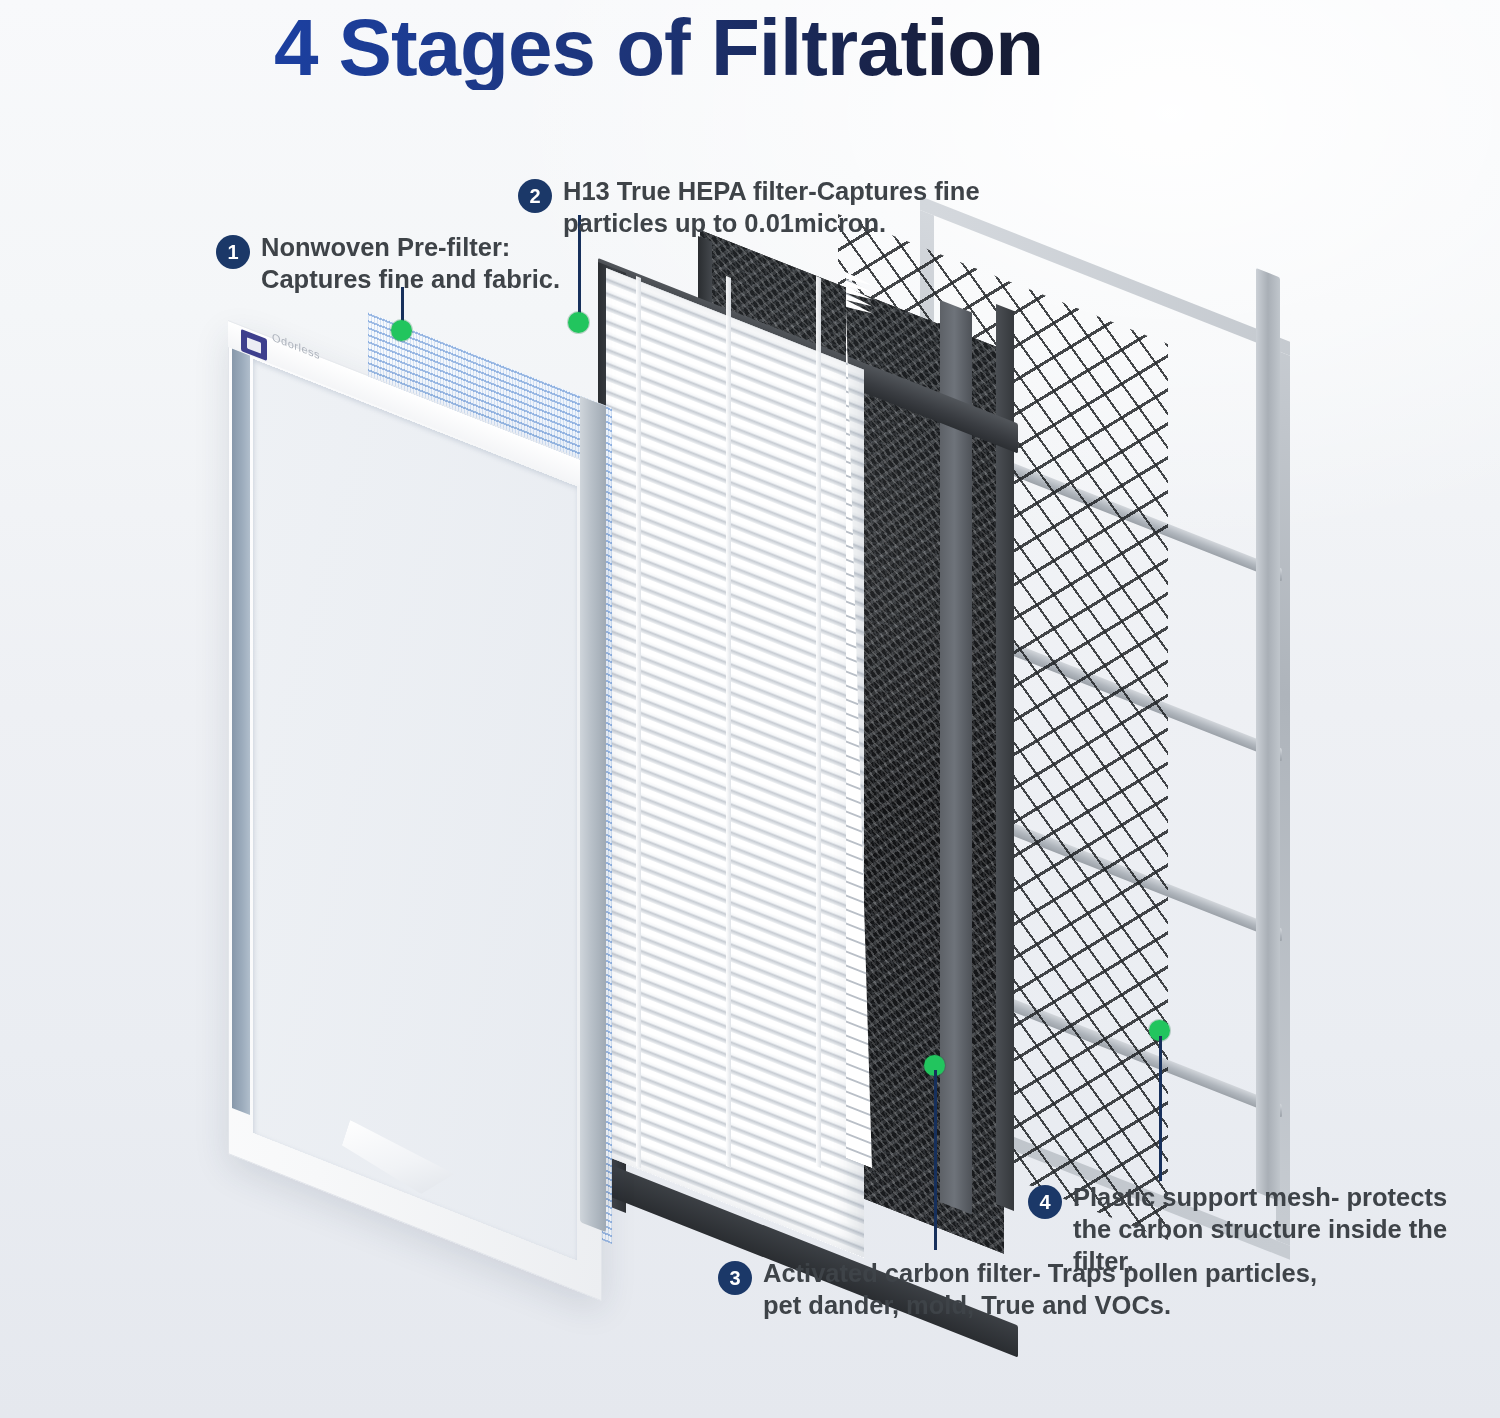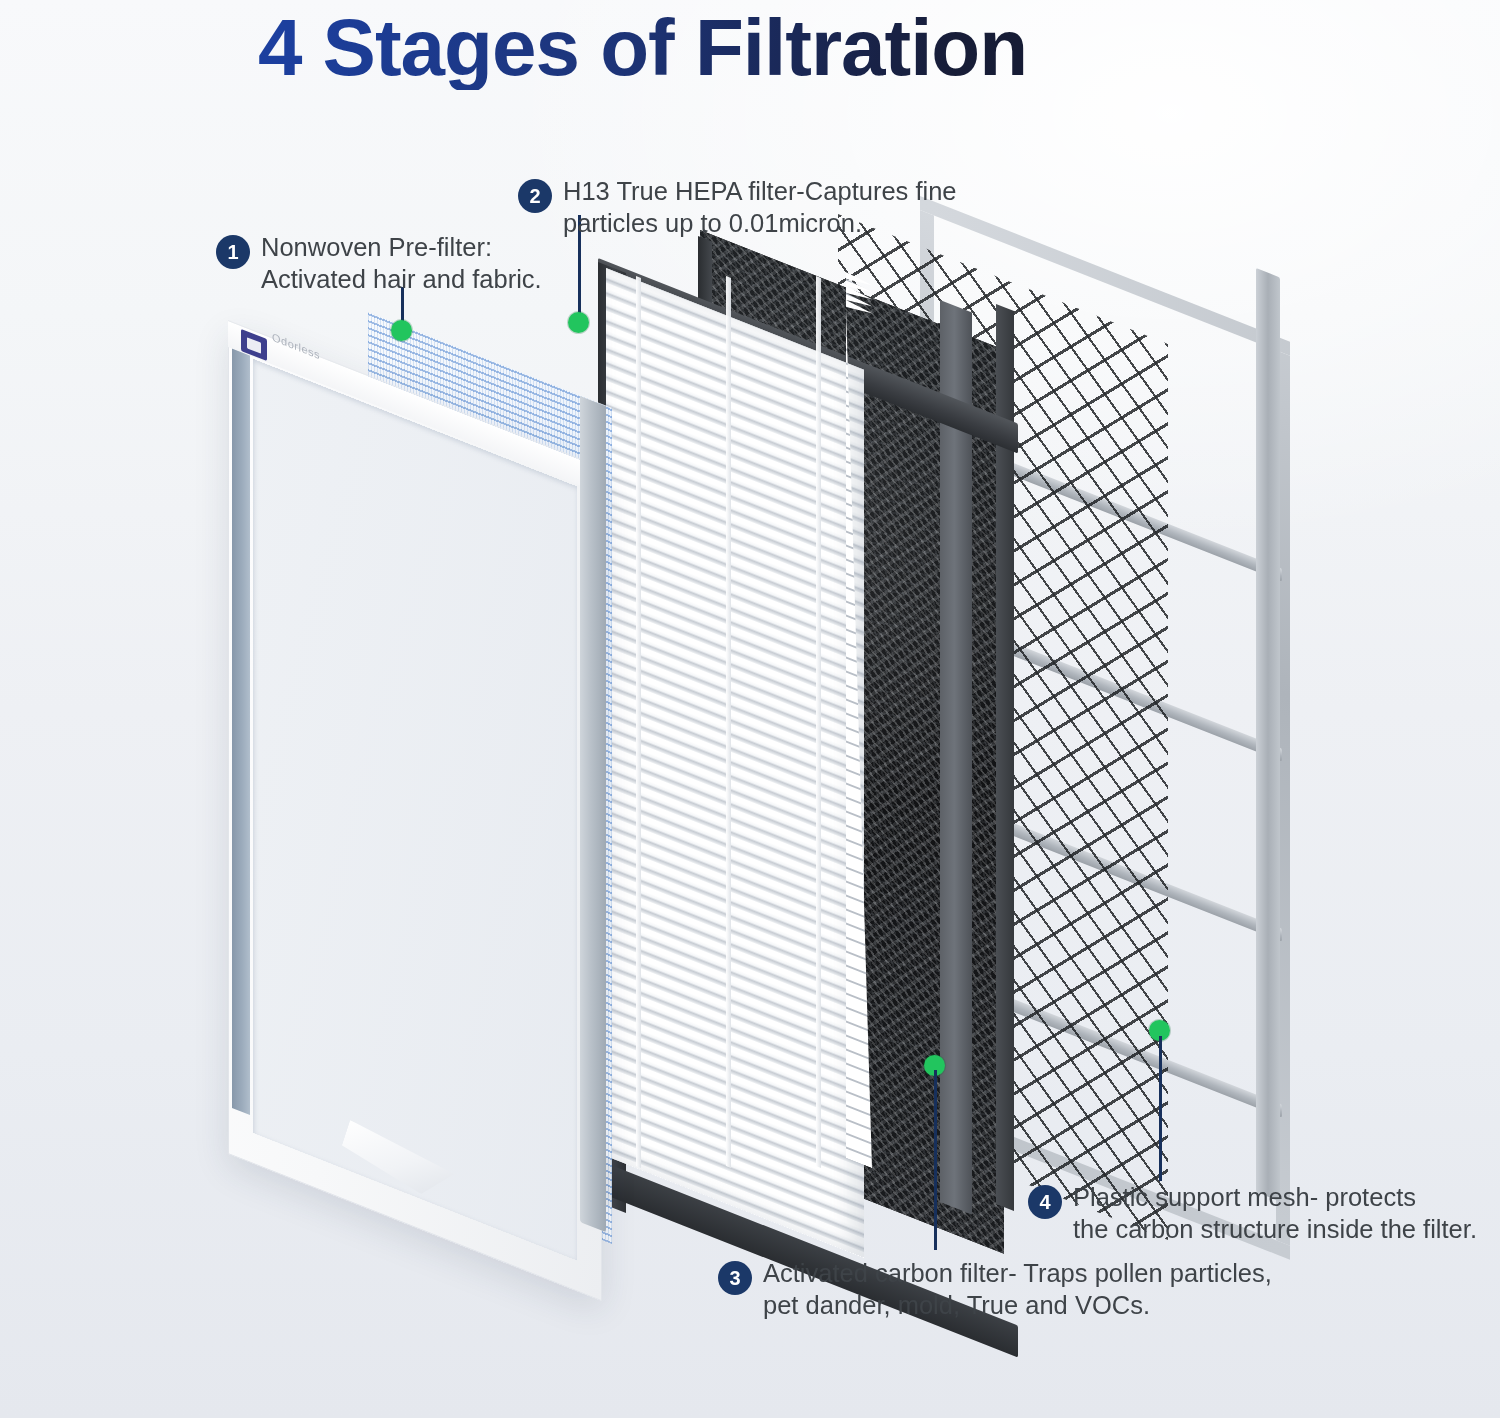--- a/index.html
+++ b/index.html
@@ -32,7 +32,7 @@
   
   #title {
     position: absolute;
-    left: 0;
+    left: 16px;
     top: 6px;
     width: 1285px;
     text-align: center;

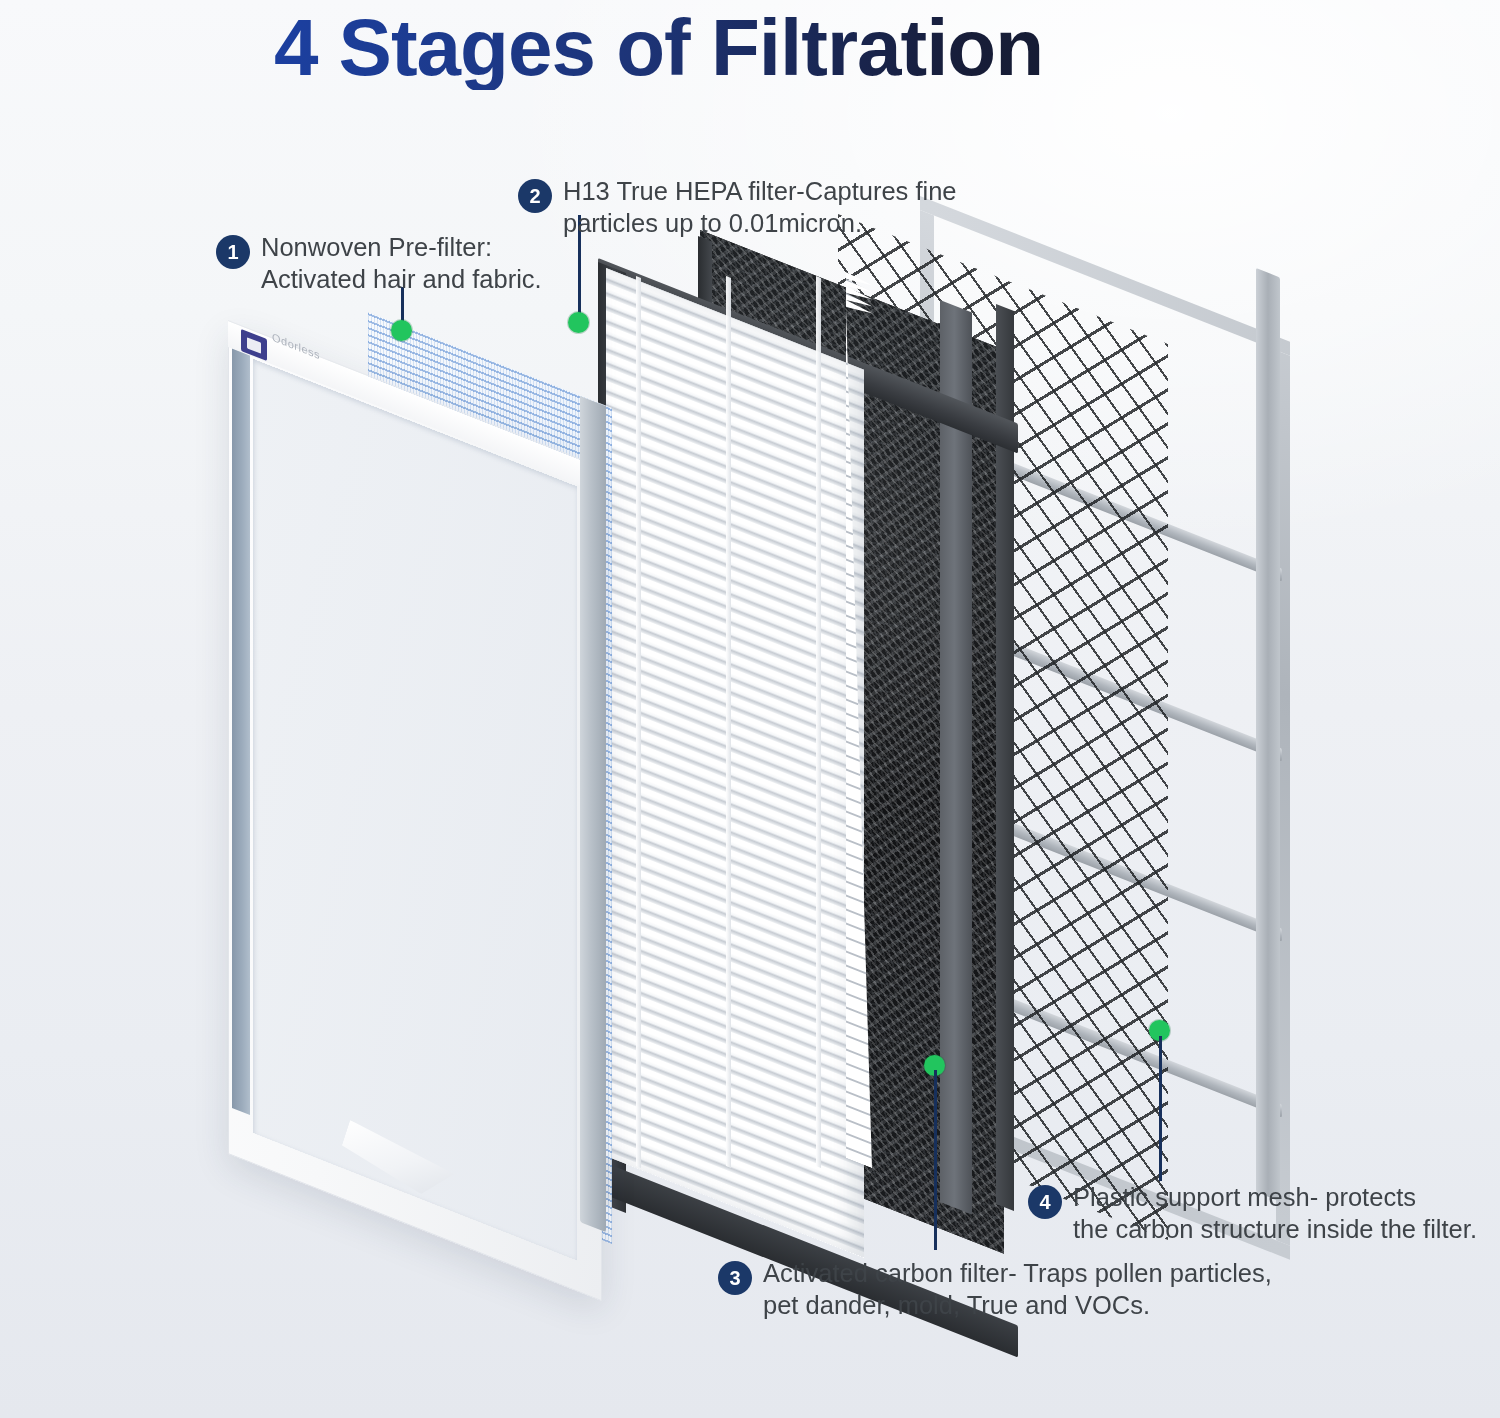--- a/index.html
+++ b/index.html
@@ -368,7 +368,7 @@
   }
   .callout-text {
     font-size: 25.5px;
-    font-weight: 400;
+    font-weight: 700;
     line-height: 1.25;
     color: #3e4348;
     white-space: pre-line;

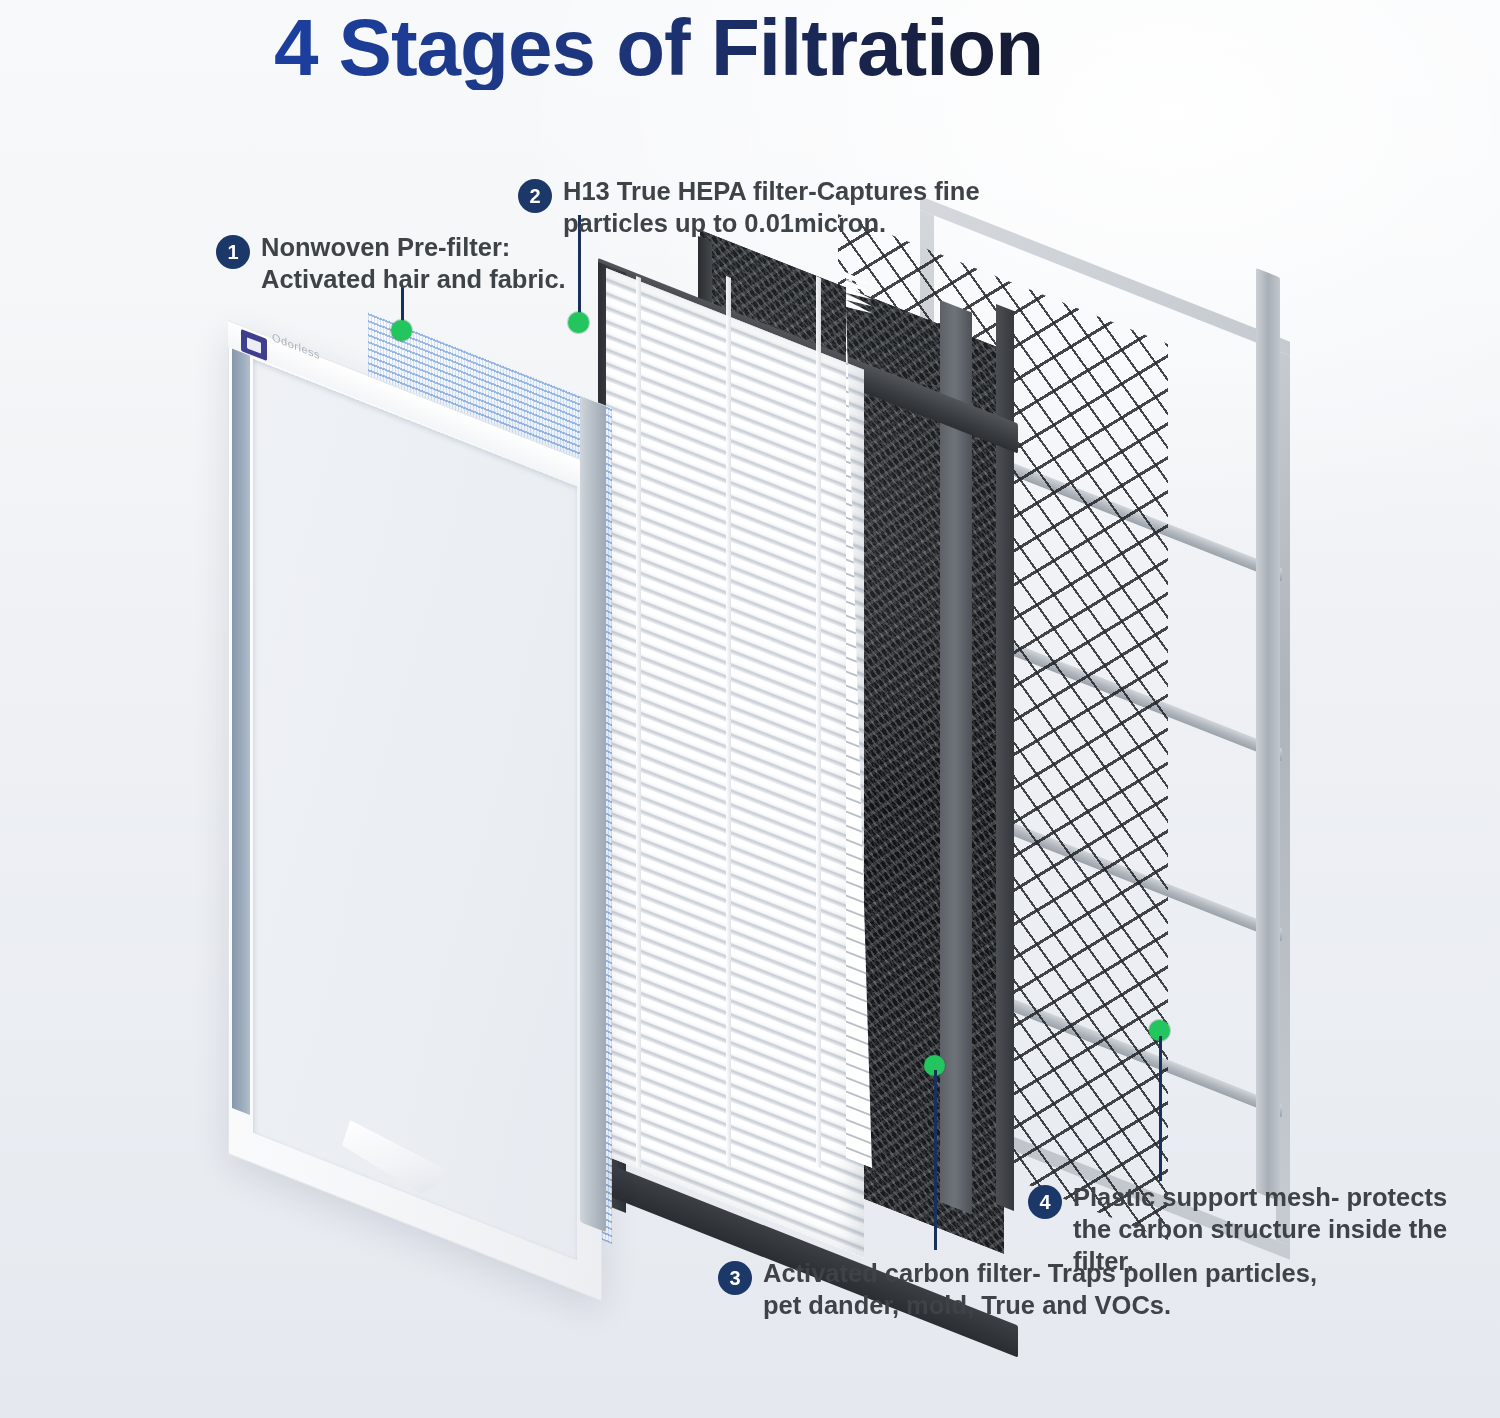--- a/index.html
+++ b/index.html
@@ -452,7 +452,7 @@
   <div class="callout" style="left:216px; top:232px;">
     <div class="callout-num">1</div>
     <div class="callout-text">Nonwoven Pre-filter:
-Activated hair and fabric.</div>
+Captures fine and fabric.</div>
   </div>
 
   <div class="callout" style="left:518px; top:176px;">

